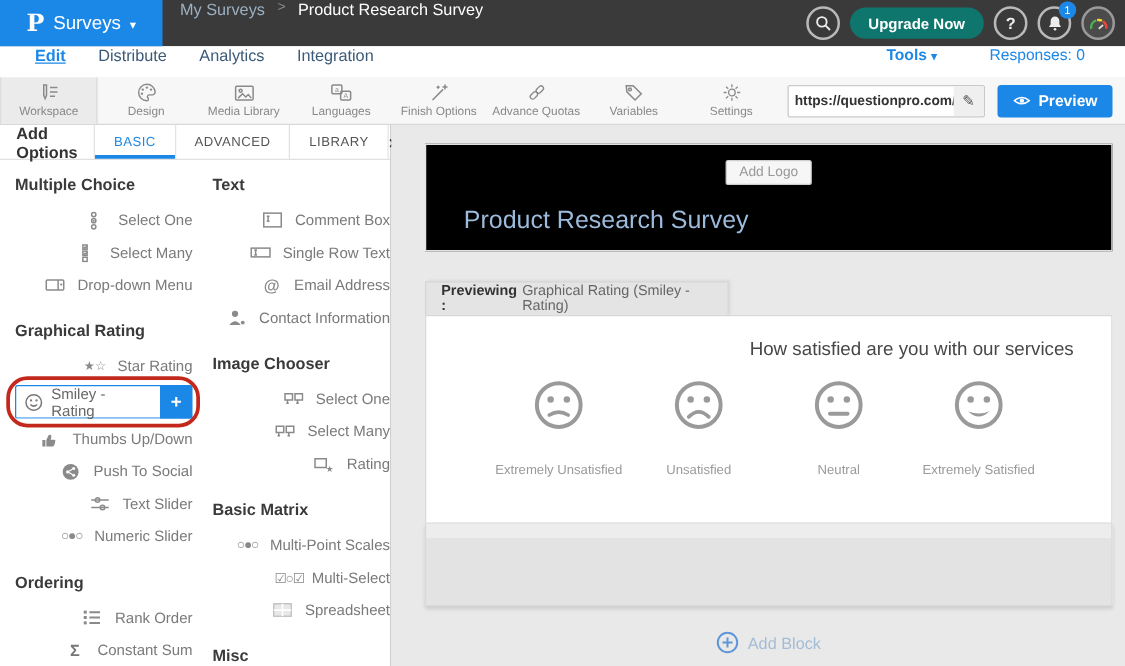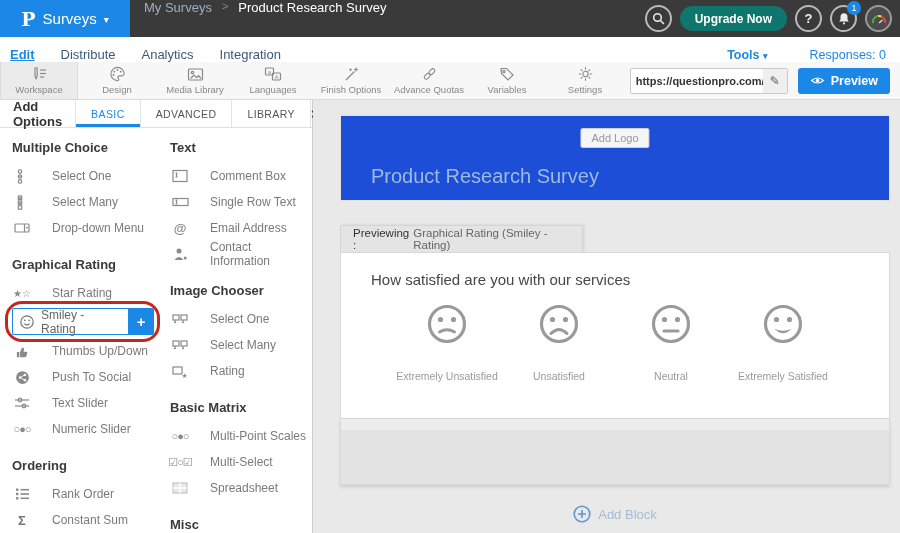--- a/index.html
+++ b/index.html
@@ -30,7 +30,7 @@
     border:2px solid #9a9a9a; display:flex; align-items:center; justify-content:center; cursor:pointer; }
 
   
-  .subnav { height:25px; background:#fff; display:flex; align-items:flex-end; padding:0 10px; }
+  .subnav { height:25px; background:#fff; display:flex; align-items:flex-start; padding:0 28px; }
   .subnav-tabs { display:flex; gap:26px; font-size:13px; }
   .subnav-tab { color:#3b5a78; cursor:pointer; }
   .subnav-tab.active { color:#1b87e6; font-weight:bold; text-decoration:underline; }

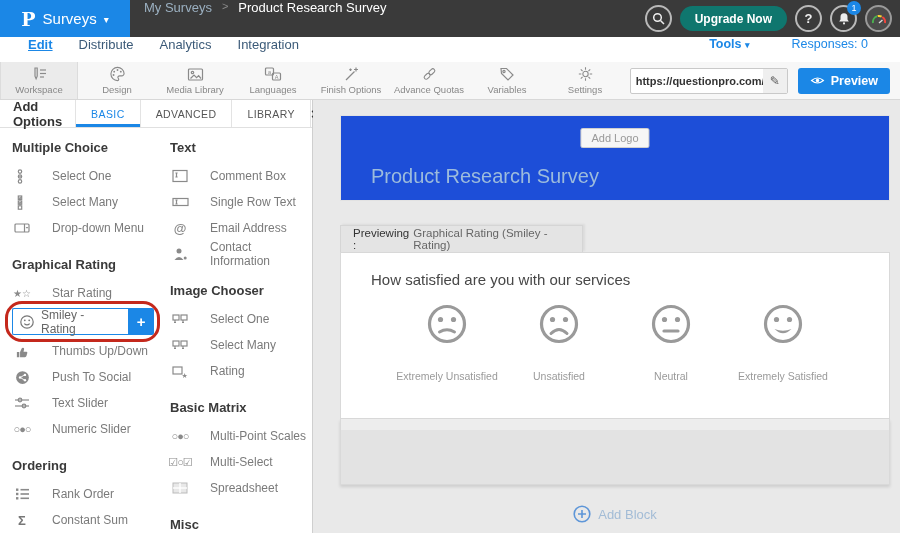--- a/index.html
+++ b/index.html
@@ -89,7 +89,7 @@
 
   
   .main { flex:1; background:#e9e9e9; padding:15px 10px 0 27px; overflow:hidden; }
-  .header-card { height:86px; background:#1d4ed8; border:1px solid #e2e2e2; position:relative; margin-bottom:24px; }
+  .header-card { height:86px; background:#000000; border:1px solid #e2e2e2; position:relative; margin-bottom:24px; }
   .add-logo-btn { position:absolute; top:12px; left:50%; transform:translateX(-50%);
     background:#f6f6f6; border:1px solid #cfcfcf; border-radius:2px; padding:3px 10px;
     font-size:11px; color:#999; cursor:pointer; }

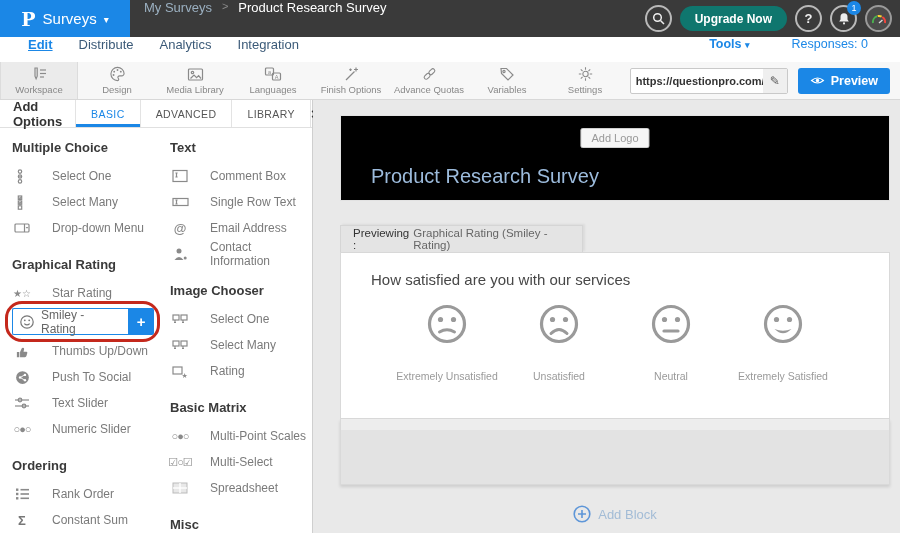--- a/index.html
+++ b/index.html
@@ -72,7 +72,7 @@
   .sb-col { width:142px; }
   .sb-section { margin-bottom:16px; }
   .sb-section h4 { font-size:13px; color:#3a3a3a; margin:2px 0 8px; }
-  .sb-item { display:flex; align-items:center; gap:20px; height:26px; font-size:12px; color:#7a7a7a; cursor:pointer; }
+  .sb-item { display:flex; align-items:center; gap:8px; height:26px; font-size:12px; color:#7a7a7a; cursor:pointer;justify-content:flex-end; }
   .sb-ic { width:20px; display:flex; justify-content:center; align-items:center; color:#8a8a8a; flex:none; }
   .glyph-ic { font-size:11px; letter-spacing:-1px; white-space:nowrap; }
   .sigma-ic { font-size:13px; font-weight:bold; color:#777; }

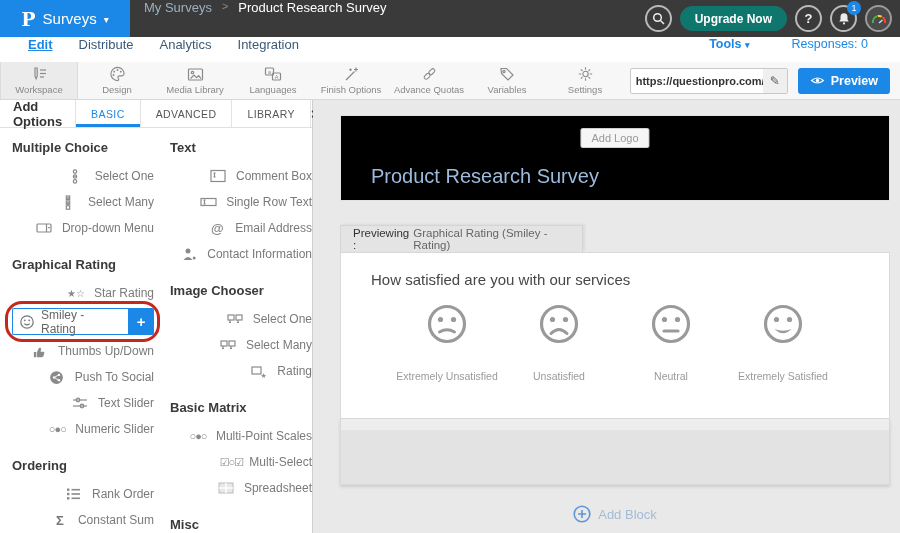--- a/index.html
+++ b/index.html
@@ -98,7 +98,7 @@
   .preview-tab { width:243px; height:27px; background:#e4e4e4; border:1px solid #d5d5d5; border-bottom:none;
     display:flex; align-items:center; padding:0 12px; font-size:11.5px; gap:4px; position:relative; z-index:2;
     box-shadow:2px -1px 2px rgba(0,0,0,.06); }
-  .pv-label { font-weight:normal; color:#333; }
+  .pv-label { font-weight:bold; color:#333; }
   .pv-value { color:#666; }
   .preview-card { background:#fff; border:1px solid #d9d9d9; height:167px; padding:18px 30px 0; }
   .question-text { font-size:15px; color:#474747; margin-bottom:16px; }

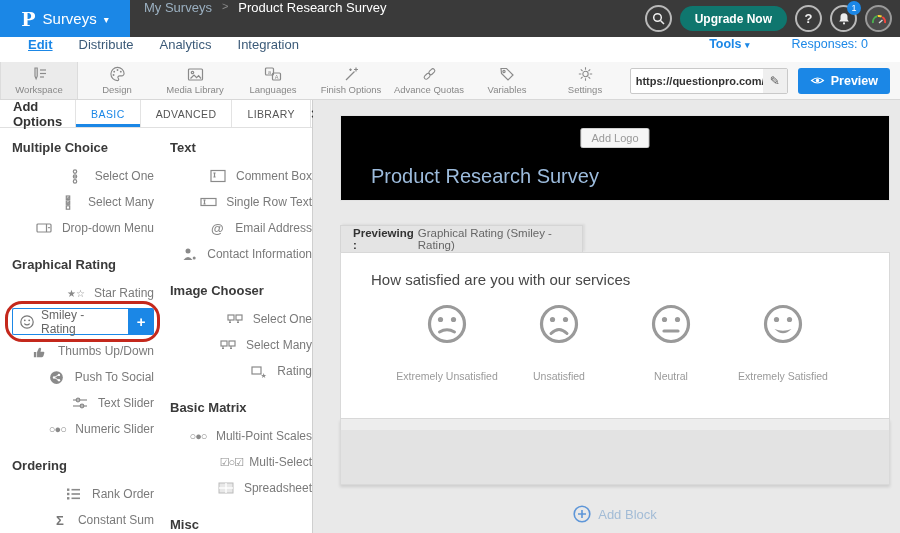--- a/index.html
+++ b/index.html
@@ -101,7 +101,7 @@
   .pv-label { font-weight:bold; color:#333; }
   .pv-value { color:#666; }
   .preview-card { background:#fff; border:1px solid #d9d9d9; height:167px; padding:18px 30px 0; }
-  .question-text { font-size:15px; color:#474747; margin-bottom:16px; }
+  .question-text { font-size:15px; color:#474747; margin-bottom:16px;text-align:right; }
   .smiley-row { display:flex; justify-content:center; padding:0 8px; }
   .smiley-opt { width:112px; display:flex; flex-direction:column; align-items:center; cursor:pointer; }
   .smiley-opt svg { display:block; margin-bottom:26px; }

